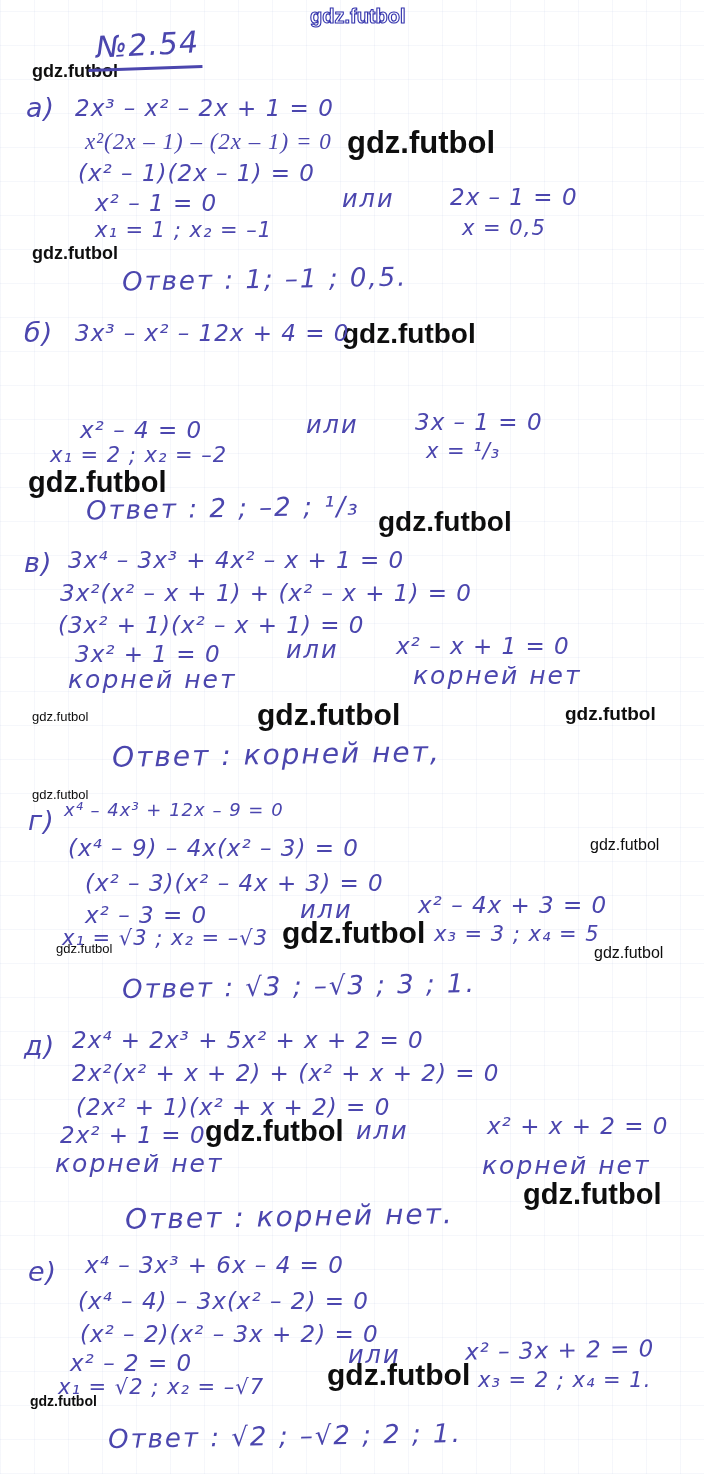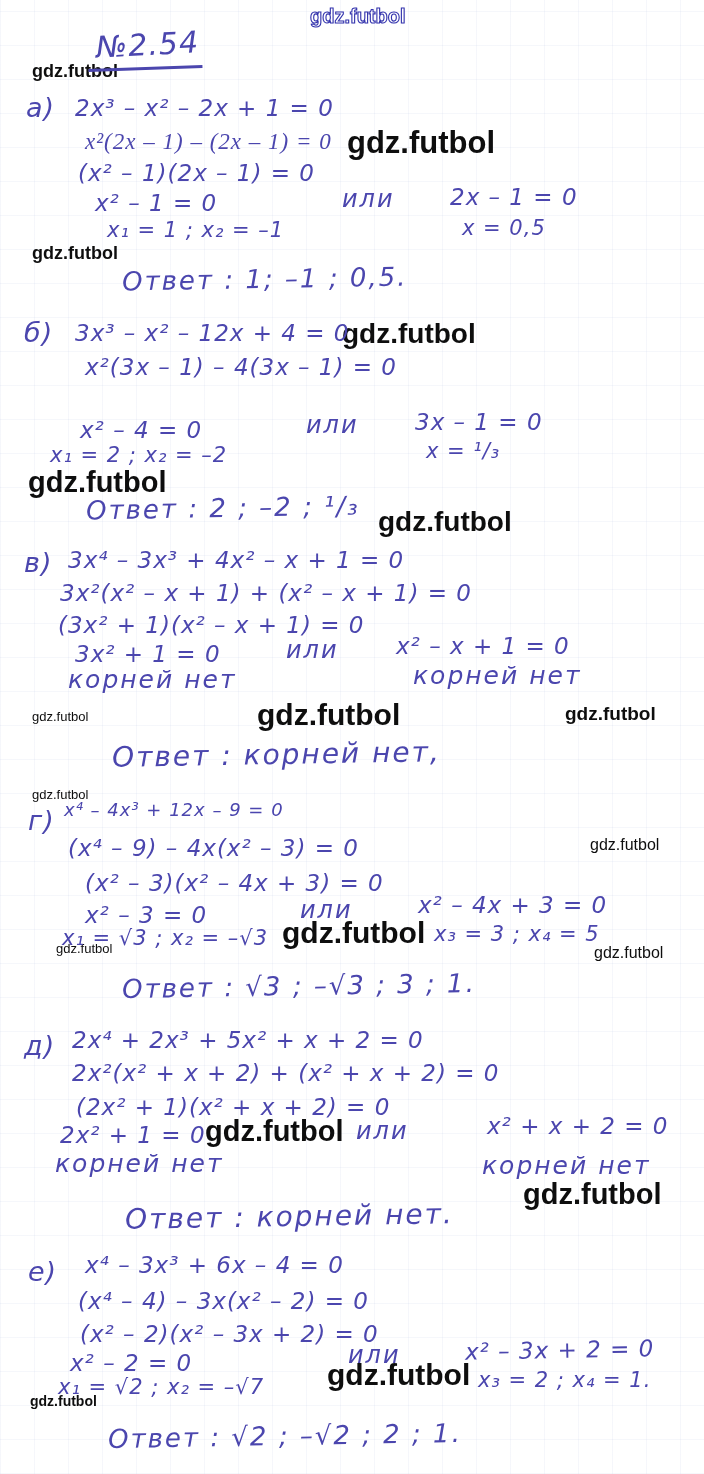--- a/index.html
+++ b/index.html
@@ -84,7 +84,7 @@
   <div class="ink" style="left:95px; top:191px; font-size:23px;">x² – 1 = 0</div>
   <div class="ink cursive" style="left:342px; top:186px; font-size:24px;">или</div>
   <div class="ink" style="left:450px; top:185px; font-size:23px;">2x – 1 = 0</div>
-  <div class="ink" style="left:95px; top:219px; font-size:21px;margin-left:12px;">x₁ = 1 ; x₂ = –1</div>
+  <div class="ink" style="left:95px; top:219px; font-size:21px;">x₁ = 1 ; x₂ = –1</div>
   <div class="ink" style="left:462px; top:217px; font-size:21px;">x = 0,5</div>
   <div class="ink cursive" style="left:122px; top:265px; font-size:26px; transform:rotate(-1deg);">Ответ :  1; –1 ;  0,5.</div>
 

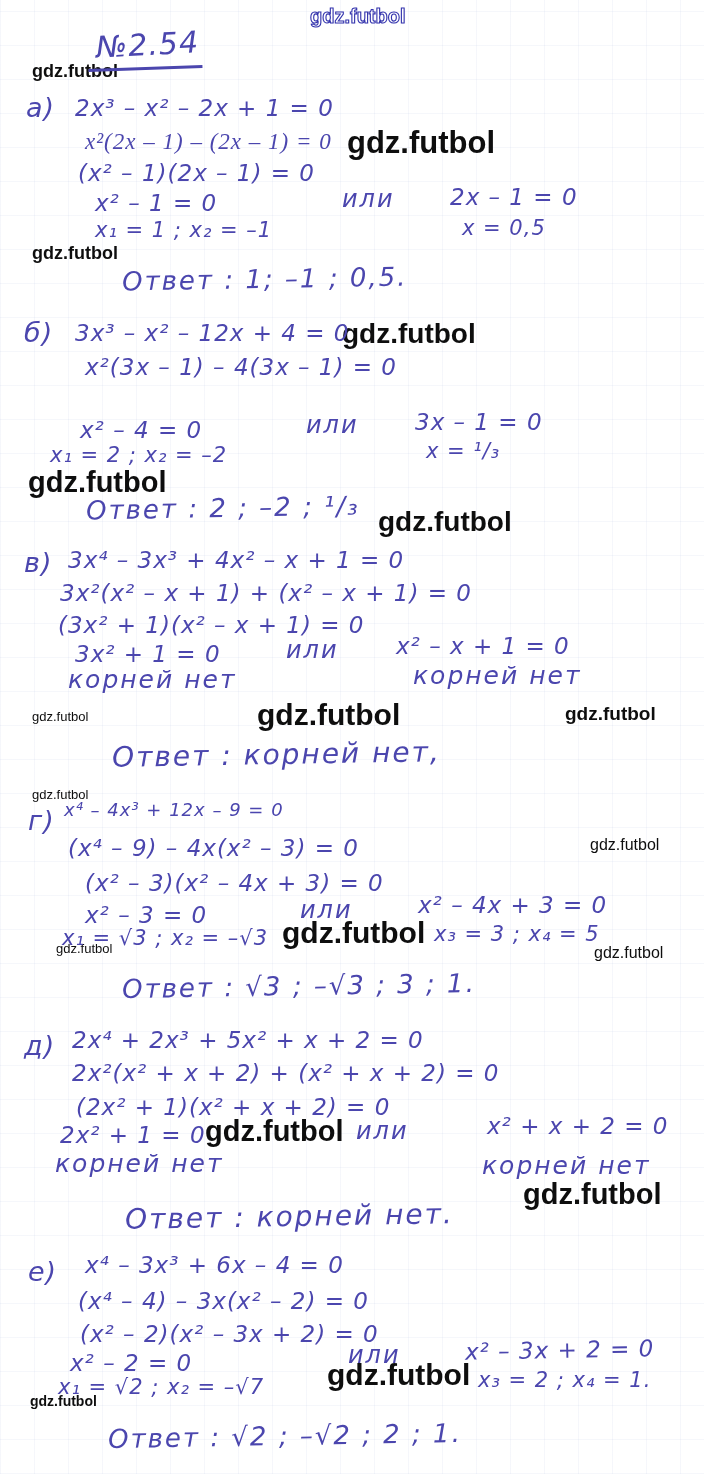--- a/index.html
+++ b/index.html
@@ -90,7 +90,6 @@
 
   <div class="ink" style="left:24px; top:318px; font-size:27px;">б)</div>
   <div class="ink" style="left:75px; top:321px; font-size:23px;">3x³ – x² – 12x + 4 = 0</div>
-  <div class="ink" style="left:85px; top:355px; font-size:23px;">x²(3x – 1) – 4(3x – 1) = 0</div>
   <div class="ink" style="left:80px; top:418px; font-size:23px;">x² – 4 = 0</div>
   <div class="ink cursive" style="left:306px; top:412px; font-size:24px;">или</div>
   <div class="ink" style="left:415px; top:410px; font-size:23px;">3x – 1 = 0</div>

